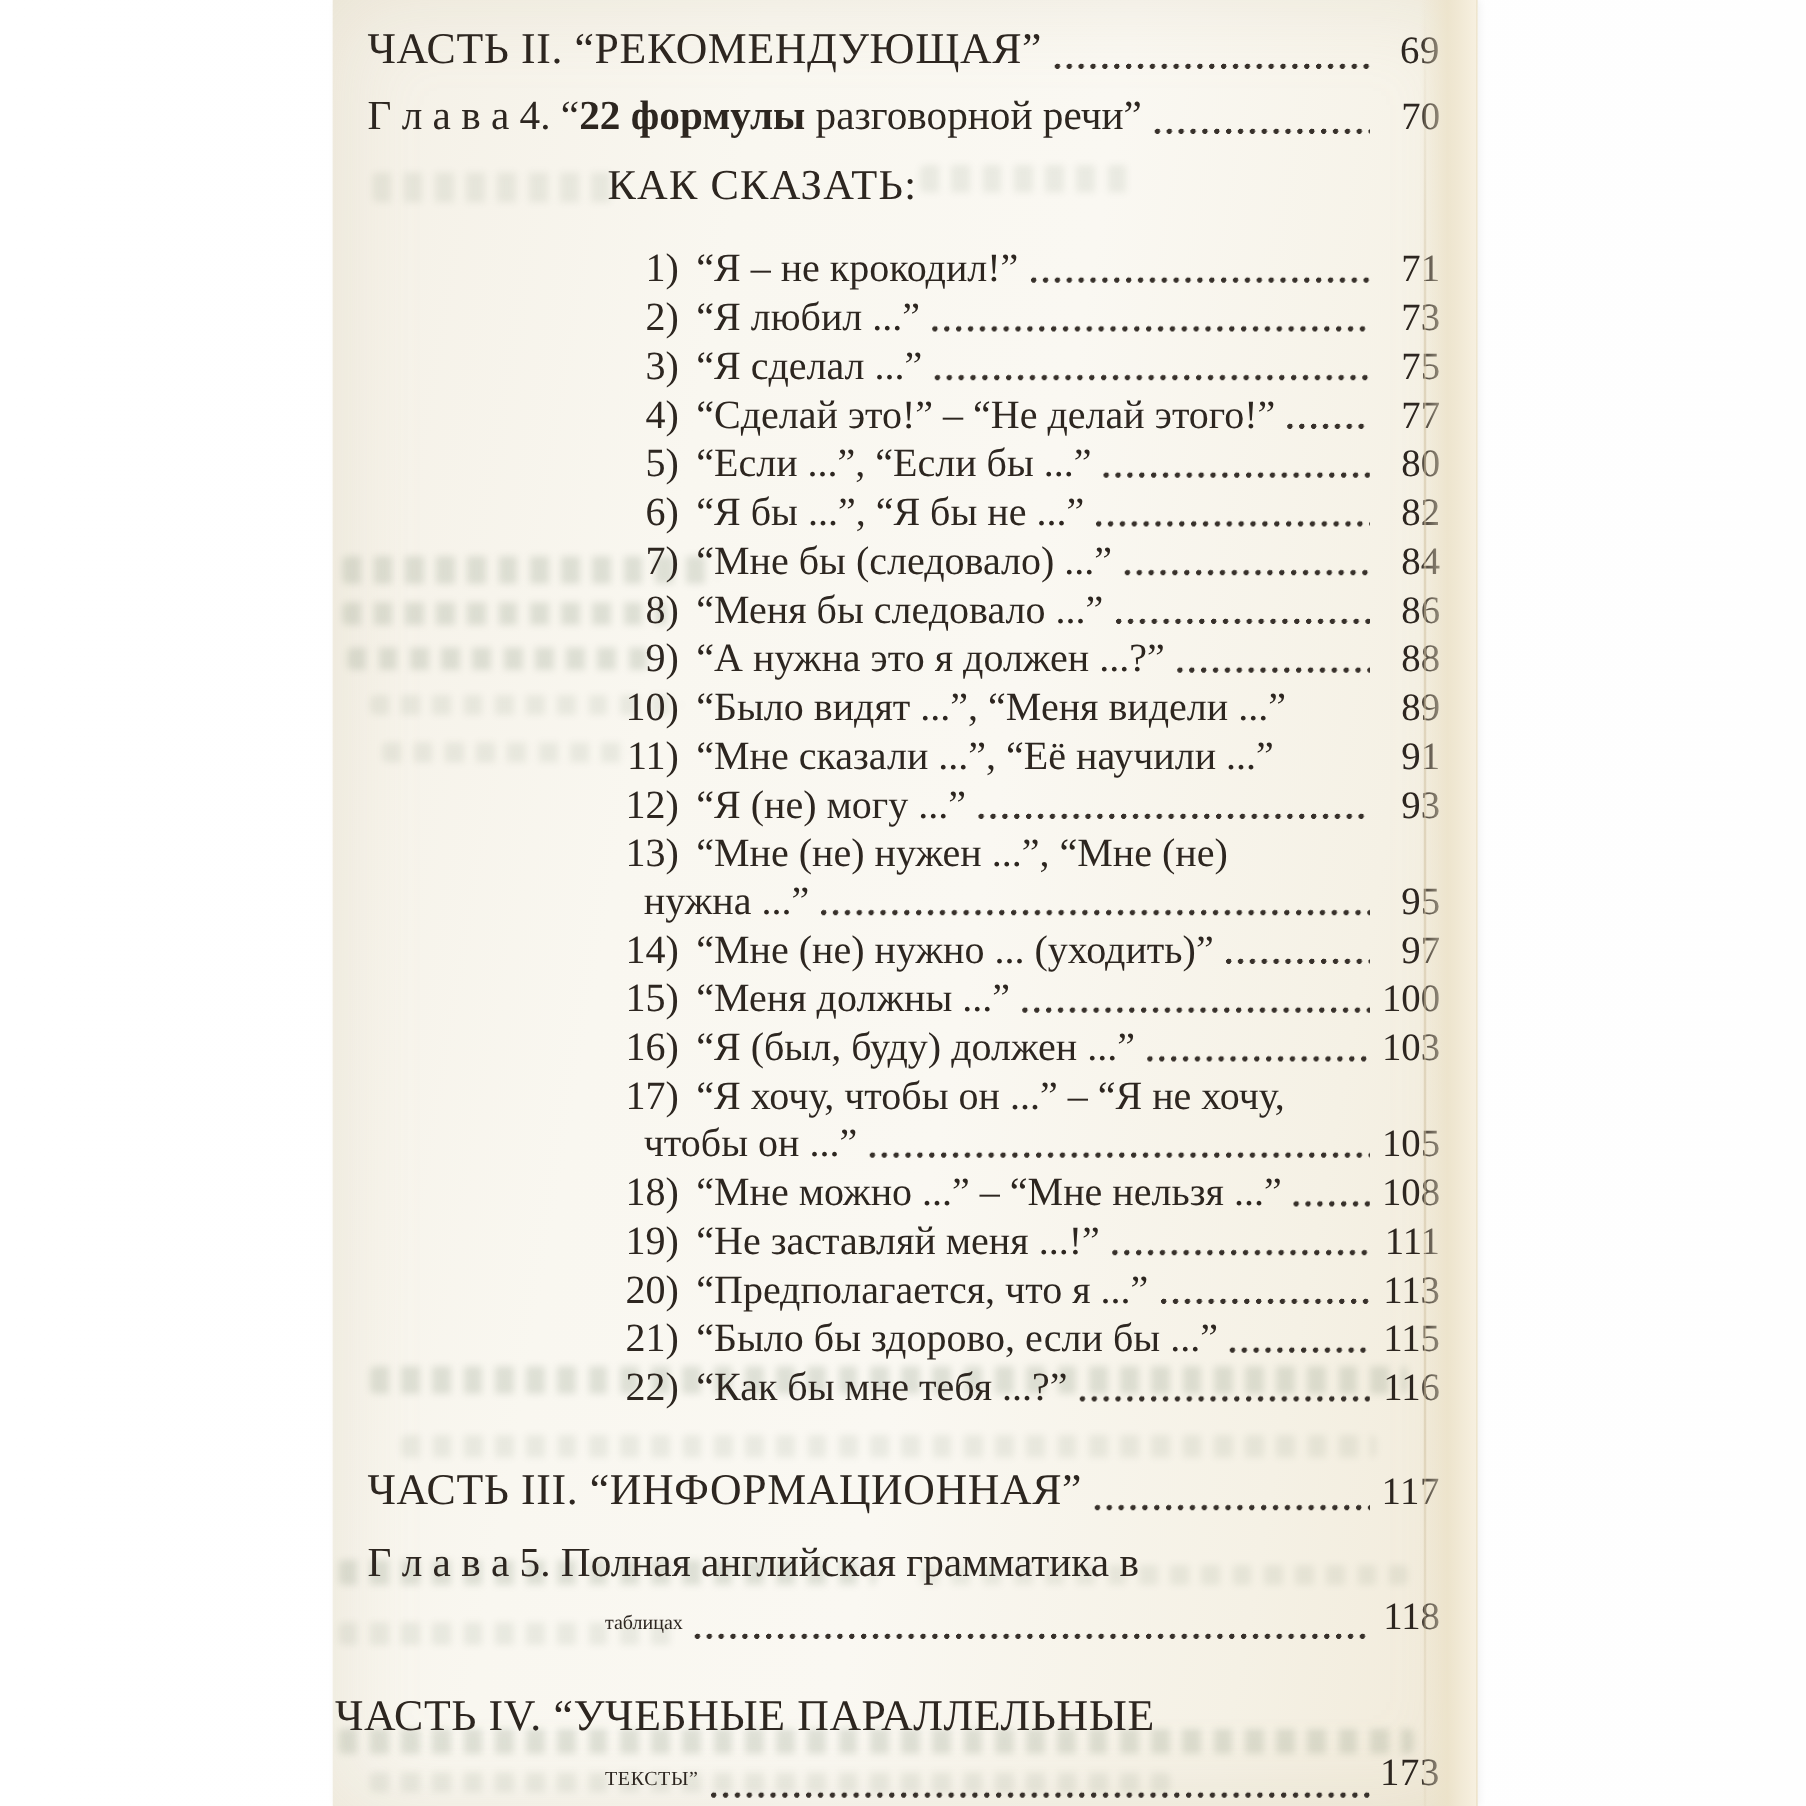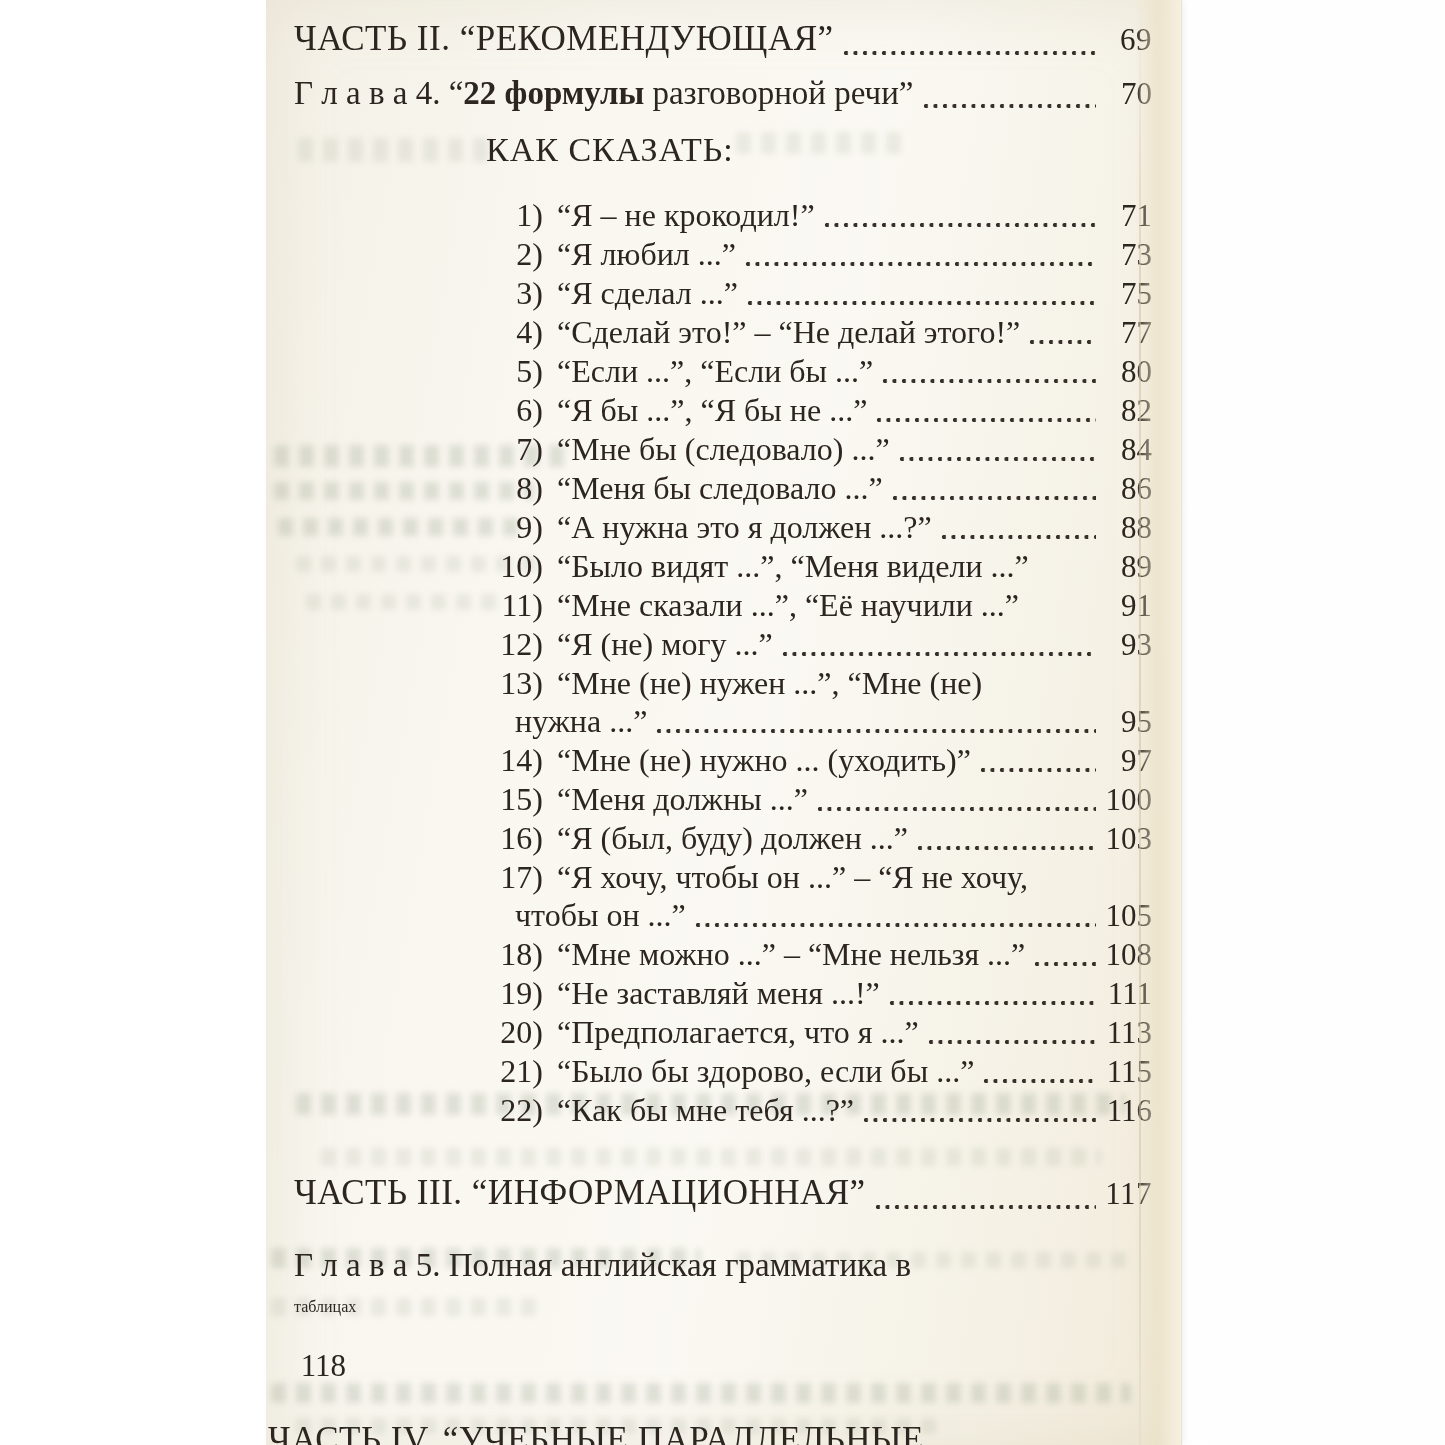--- a/index.html
+++ b/index.html
@@ -92,7 +92,7 @@
   .row.part.cont2{line-height:44px;}
   .row.chapter.cont2{line-height:40px;margin-top:0;}
   .row.gap-lg{margin-top:40px;}
-  .row.gap-md{margin-top:26px;}
+  .row.gap-md{margin-top:13px;}
   .row.gap-sm{margin-top:31px;gap:44px;}
   .row.edge{margin-left:-26px;}
 </style>

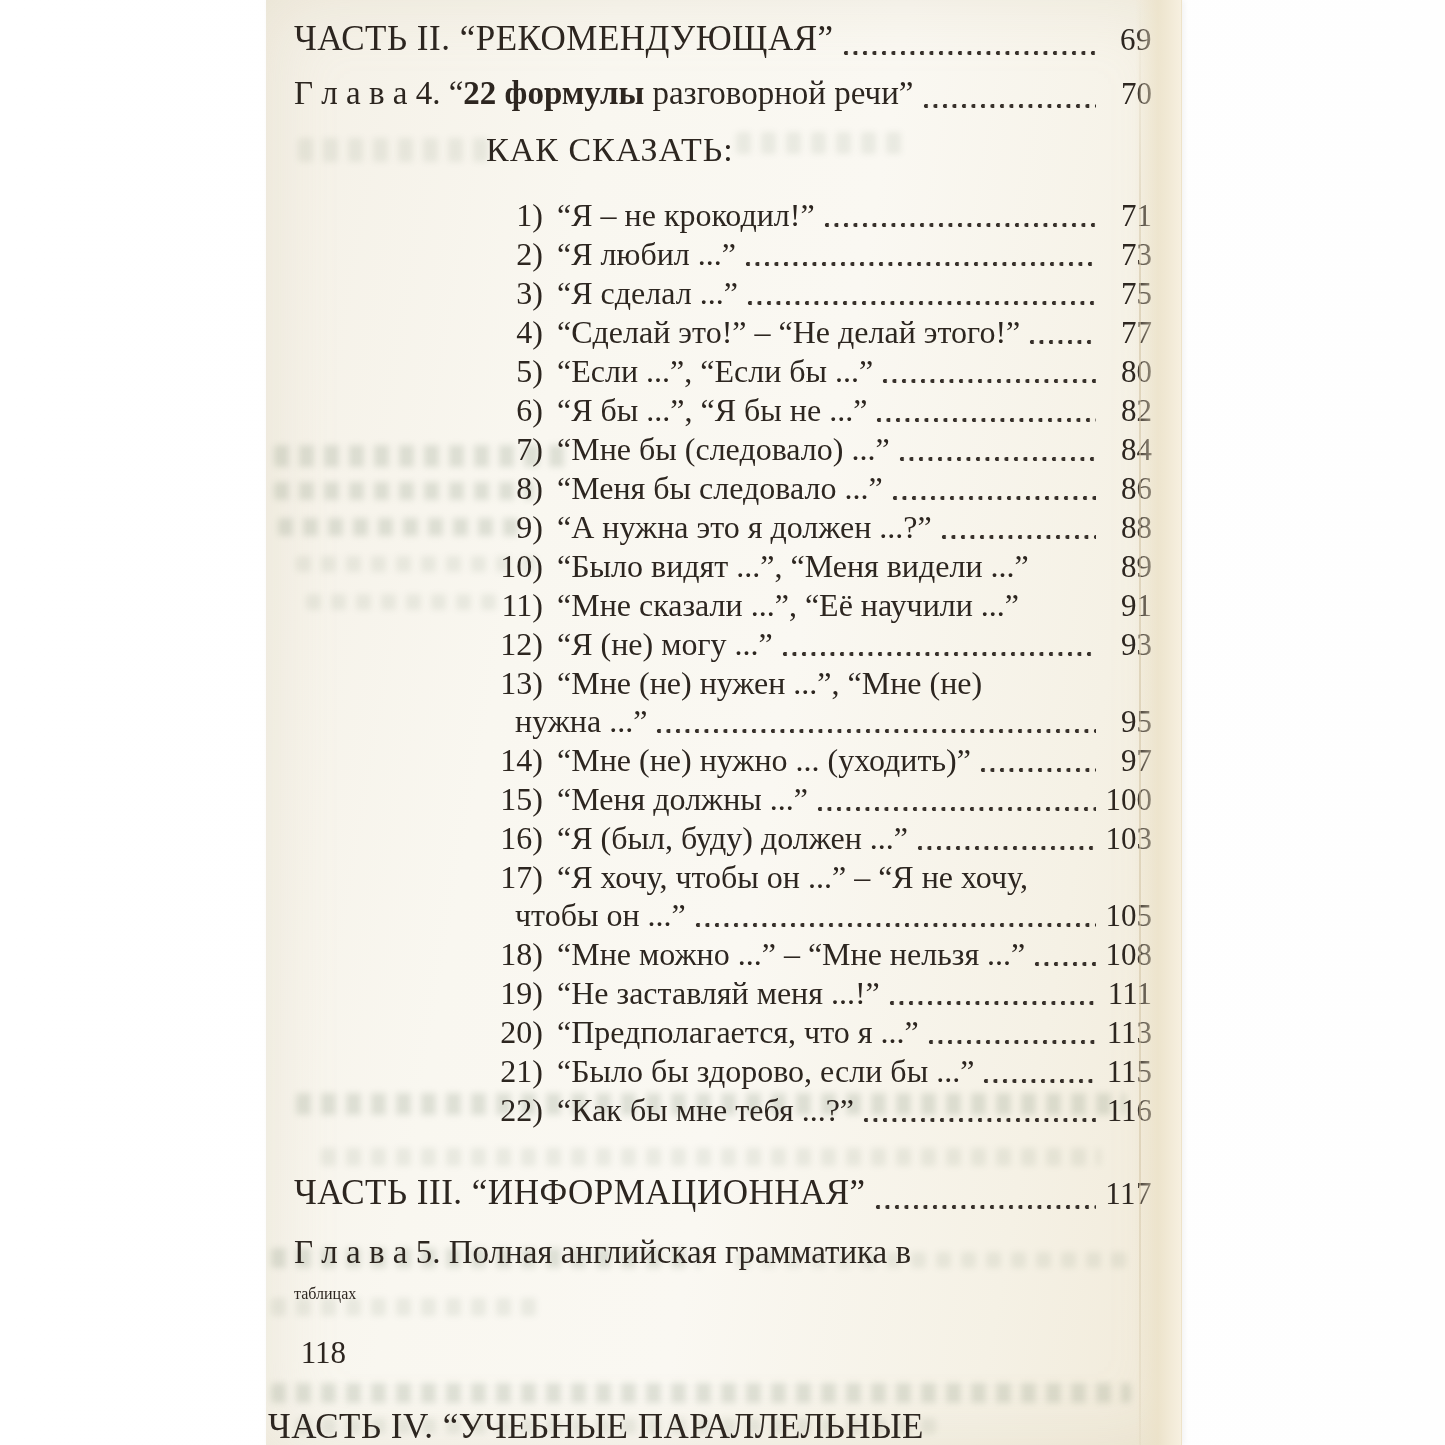--- a/index.html
+++ b/index.html
@@ -88,7 +88,7 @@
   .row.item{margin-left:195px;}
   .row.item .num{flex-basis:54px;}
   .row.cont .num{flex-basis:26px;margin-right:0;}
-  .row.cont2{font-size:inherit;flex-direction:column;}
+  .row.cont2{margin-left:190px;font-size:inherit;}
   .row.part.cont2{line-height:44px;}
   .row.chapter.cont2{line-height:40px;margin-top:0;}
   .row.gap-lg{margin-top:40px;}

